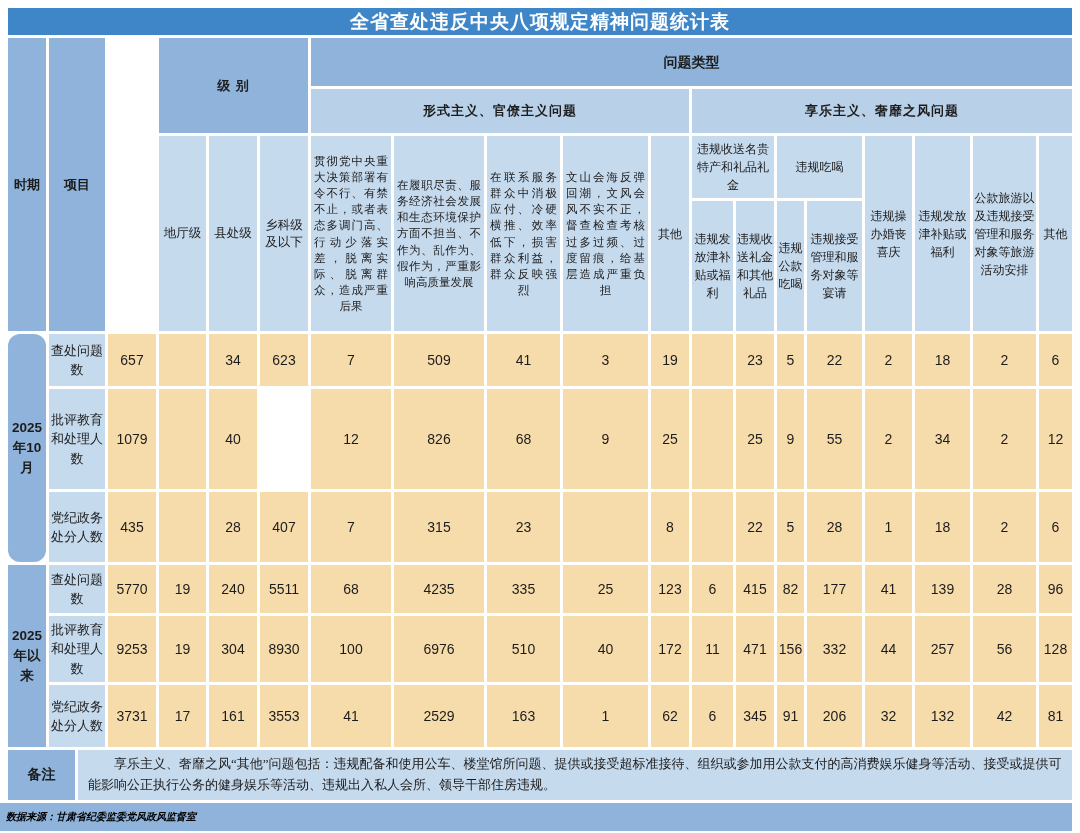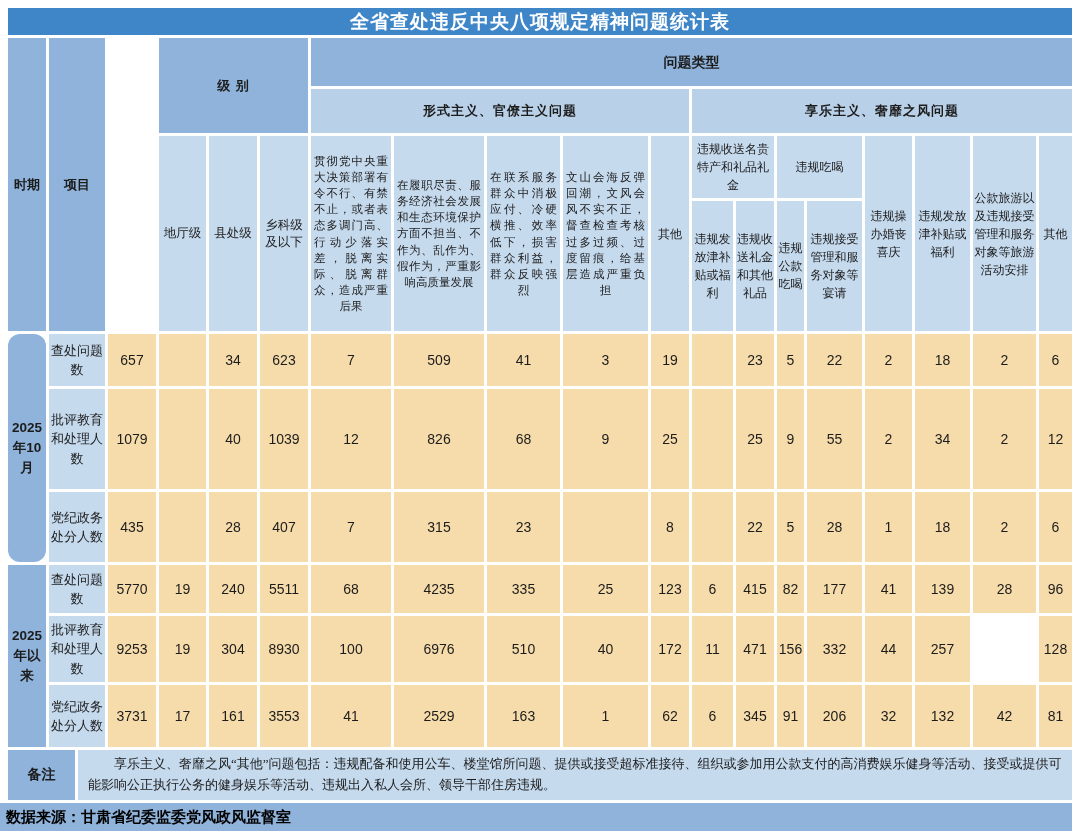--- a/index.html
+++ b/index.html
@@ -133,7 +133,6 @@
     <div class="cell c-data data-cell" style="grid-area: 6 / 3; text-align: right;">1079</div>
     <div class="cell c-data data-cell" style="grid-area: 6 / 4;"></div>
     <div class="cell c-data data-cell" style="grid-area: 6 / 5;">40</div>
-    <div class="cell c-data data-cell" style="grid-area: 6 / 6;">1039</div>
     <div class="cell c-data data-cell" style="grid-area: 6 / 7;">12</div>
     <div class="cell c-data data-cell" style="grid-area: 6 / 8;">826</div>
     <div class="cell c-data data-cell" style="grid-area: 6 / 9;">68</div>

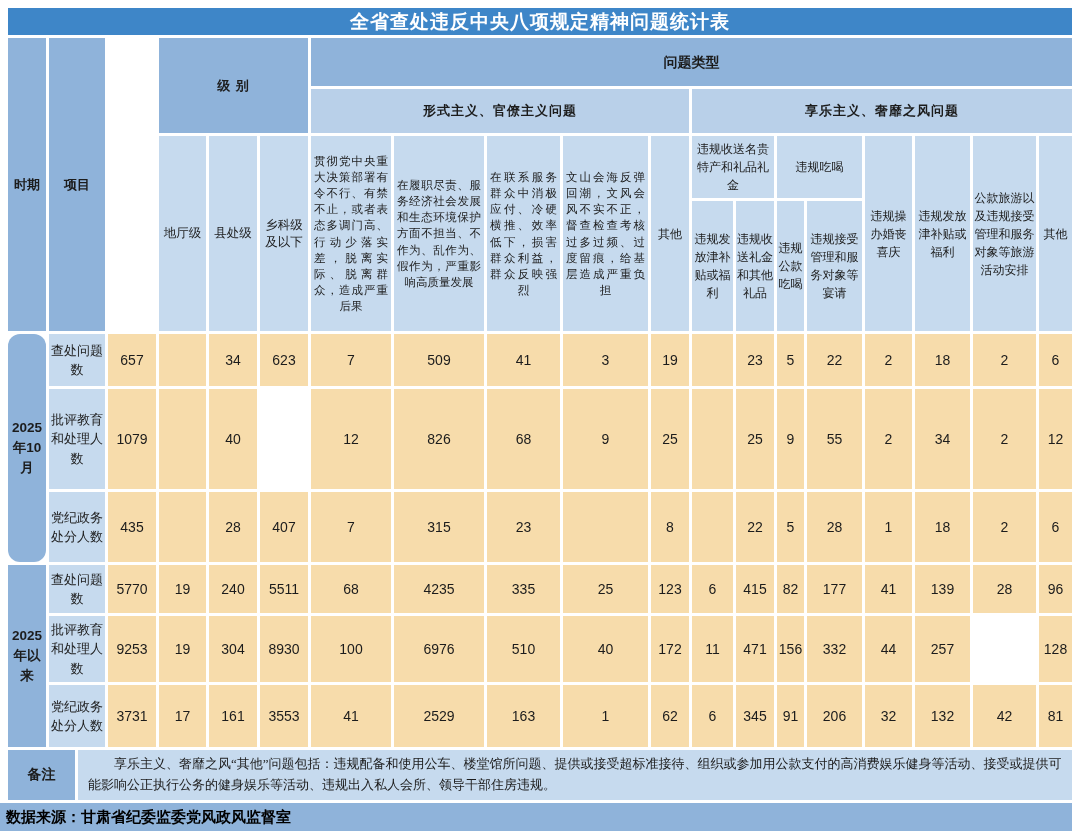--- a/index.html
+++ b/index.html
@@ -199,6 +199,7 @@
     <div class="cell c-data data-cell" style="grid-area: 9 / 15;">332</div>
     <div class="cell c-data data-cell" style="grid-area: 9 / 16;">44</div>
     <div class="cell c-data data-cell" style="grid-area: 9 / 17;">257</div>
+    <div class="cell c-data data-cell" style="grid-area: 9 / 18;">56</div>
     <div class="cell c-data data-cell" style="grid-area: 9 / 19;">128</div>
     <div class="cell c-light row-label" style="grid-area: 10 / 2;">党纪政务处分人数</div>
     <div class="cell c-data data-cell" style="grid-area: 10 / 3;">3731</div>

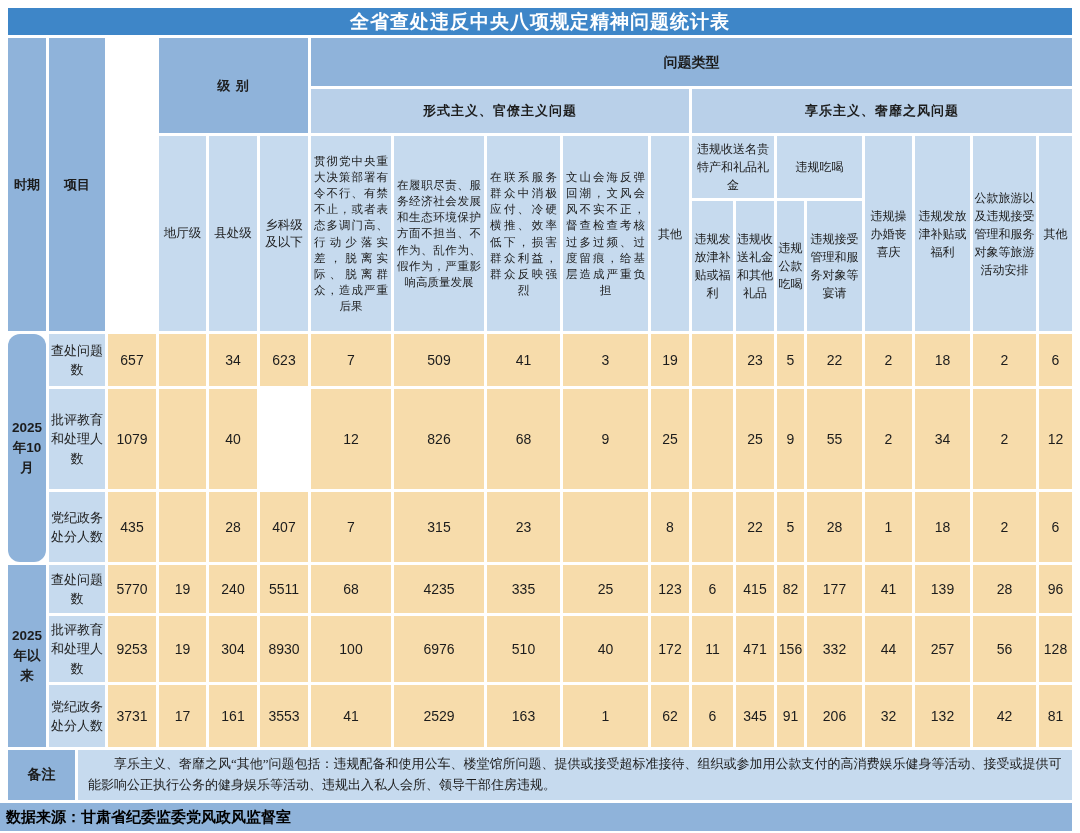--- a/index.html
+++ b/index.html
@@ -71,7 +71,7 @@
   .source-bar{
     margin:3px 8px 0 0;height:28px;background:var(--dark-blue);
     display:flex;align-items:center;
-    font-weight:bold;font-size:15px;padding-left:6px;color:#000;
+    font-weight:bold;font-size:10px;padding-left:6px;color:#000;font-style:italic;
   }
 </style>
 </head>

